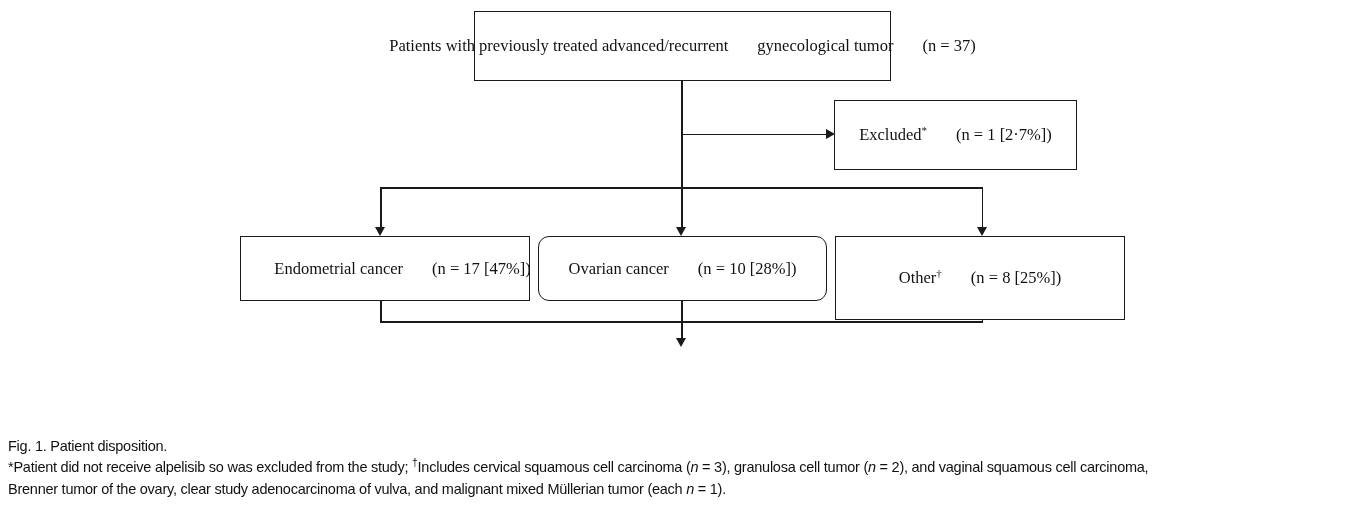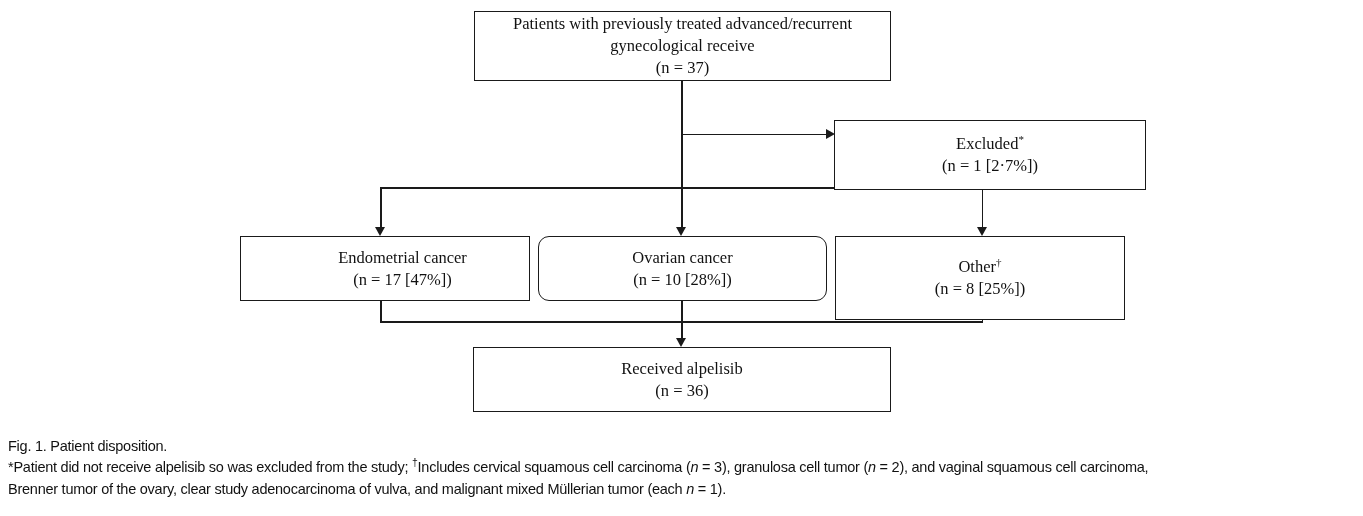--- a/index.html
+++ b/index.html
@@ -24,7 +24,6 @@
     border: 1.5px solid #1a1a1a;
     background: #ffffff;
     display: flex;
-    flex-direction: column;
     align-items: center;
     justify-content: center;
     text-align: center;
@@ -33,6 +32,7 @@
     line-height: 1.33;
     color: #111111;
     z-index: 3;
+    gap: 29px;
   }
   .node .line { display: block; white-space: nowrap; }
 

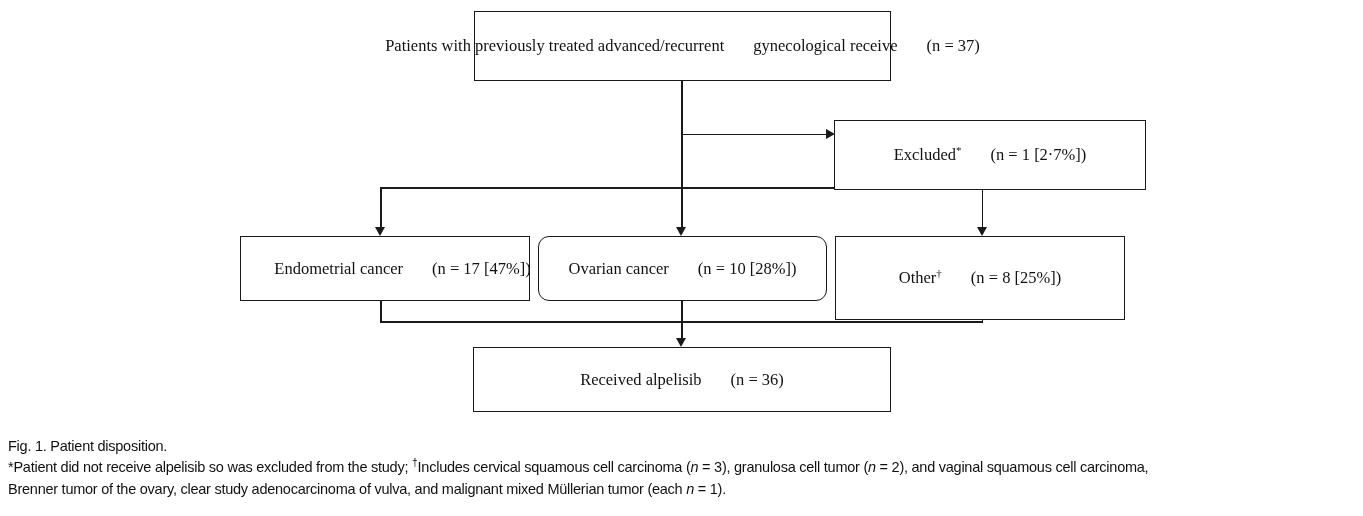--- a/index.html
+++ b/index.html
@@ -144,7 +144,7 @@
 
   <div class="node" id="node-source">
     <span class="line">Patients with previously treated advanced/recurrent</span>
-    <span class="line">gynecological receive</span>
+    <span class="line">gynecological tumor</span>
     <span class="line">(n = 37)</span>
   </div>
 

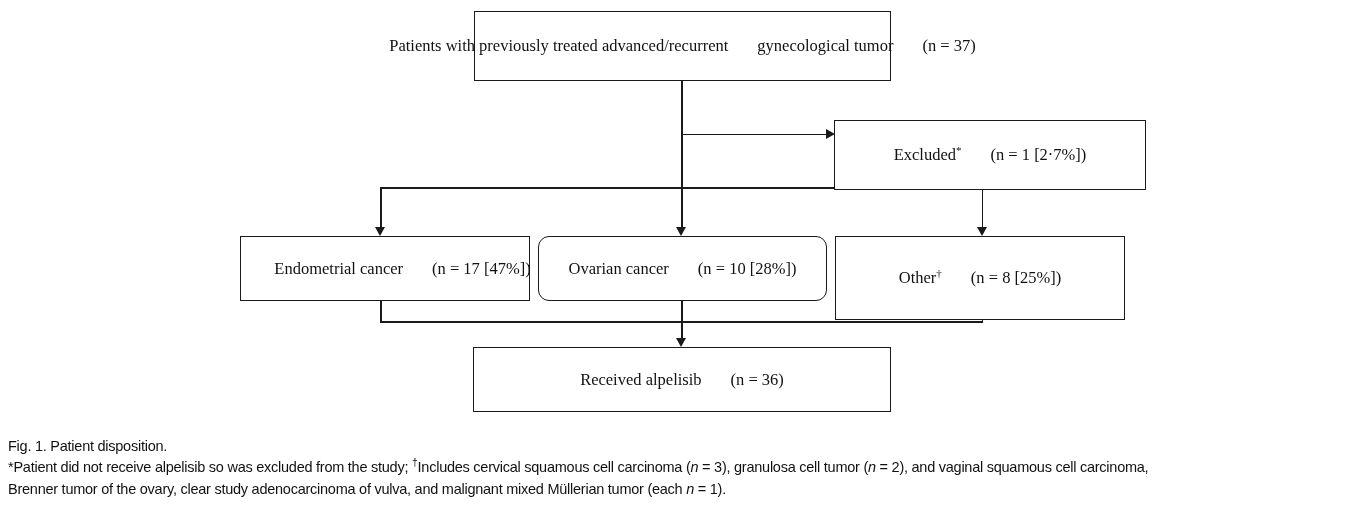--- a/index.html
+++ b/index.html
@@ -38,7 +38,7 @@
 
   
   #node-source   { left: 474px; top: 11px;  width: 417px; height: 70px; }
-  #node-excluded { left: 834px; top: 100px; width: 312px; height: 70px; margin-top: 20px; }
+  #node-excluded { left: 834px; top: 100px; width: 243px; height: 70px; }
   #node-endo     { left: 240px; top: 236px; width: 290px; height: 65px; padding-left: 35px; }
   #node-ovarian  { left: 538px; top: 236px; width: 289px; height: 65px; border-radius: 11px; }
   #node-other    { left: 835px; top: 236px; width: 290px; height: 84px; }

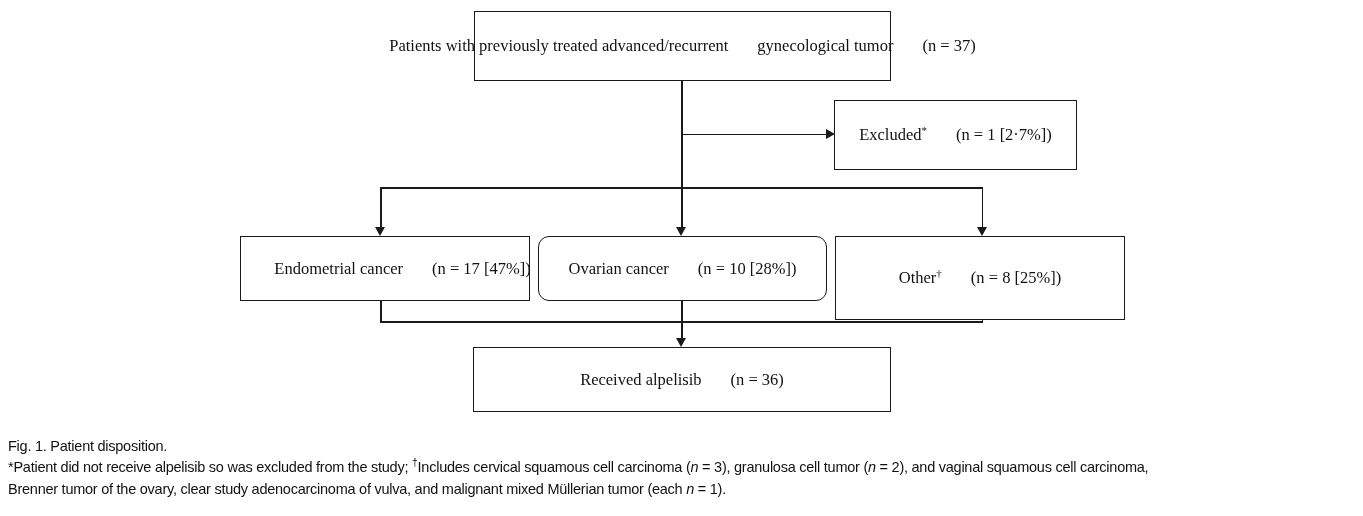--- a/index.html
+++ b/index.html
@@ -168,10 +168,6 @@
     <span class="line">(n = 8 [25%])</span>
   </div>
 
-  <div class="node" id="node-received">
-    <span class="line">Received alpelisib</span>
-    <span class="line">(n = 36)</span>
-  </div>
 
   <div id="caption">
     <div class="cap-line"><b>Fig. 1.</b><span> Patient disposition.</span></div>

